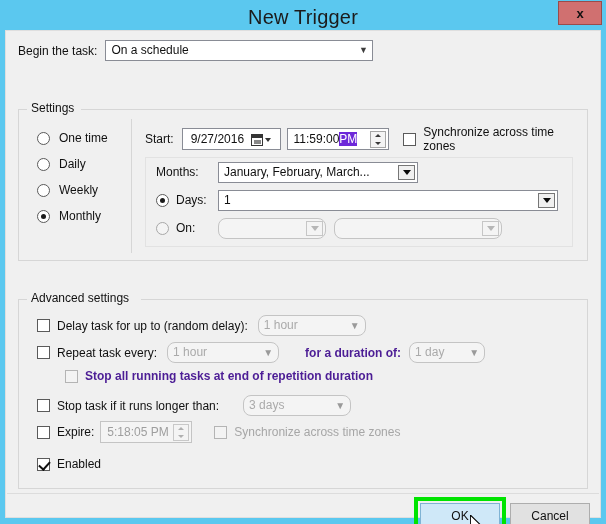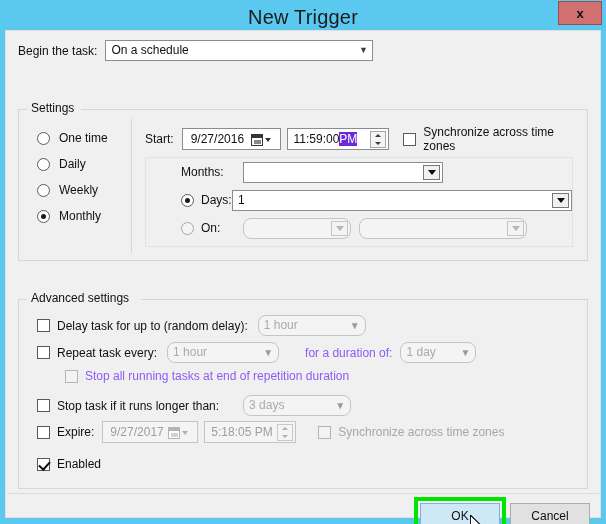--- a/index.html
+++ b/index.html
@@ -179,7 +179,7 @@
   
   .inner-panel {
     position:absolute; left:126px; top:48px; width:428px; height:90px;
-    border:1px solid #e2e2e2; background:#f0f0f0;padding-left:25px;
+    border:1px solid #e2e2e2; background:#f0f0f0;
   }
   .ip-row { display:flex; align-items:center; height:28px; padding-left:10px; }
   .ip-lbl { width:62px; color:#101010; }

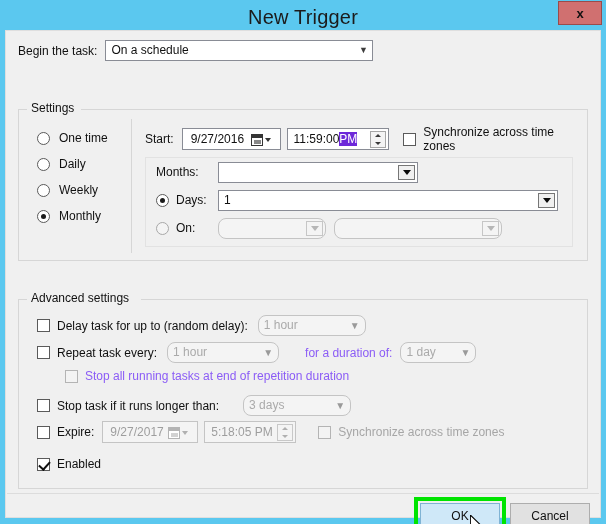--- a/index.html
+++ b/index.html
@@ -330,6 +330,7 @@
         <div class="ip-row">
           <div class="ip-lbl">Months:</div>
           <div class="combo combo-months">
+            <span>January, February, March...</span>
             <span class="btnarrow">
                 <span class="tri-dn"></span>
               </span>

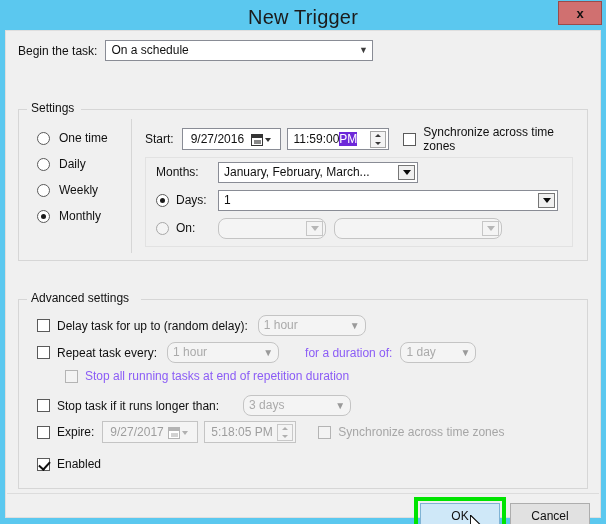--- a/index.html
+++ b/index.html
@@ -206,7 +206,7 @@
   
   .adv-row { position:absolute; display:flex; align-items:center; left:18px; }
   .adv-label { color:#101010; }
-  .adv-label.dis { color:#8b5cf6; }
+  .adv-label.dis { color:#4c1d95;font-weight:bold; }
 
   .combo-adv { height:21px; }
   .w-delay  { width:108px; }

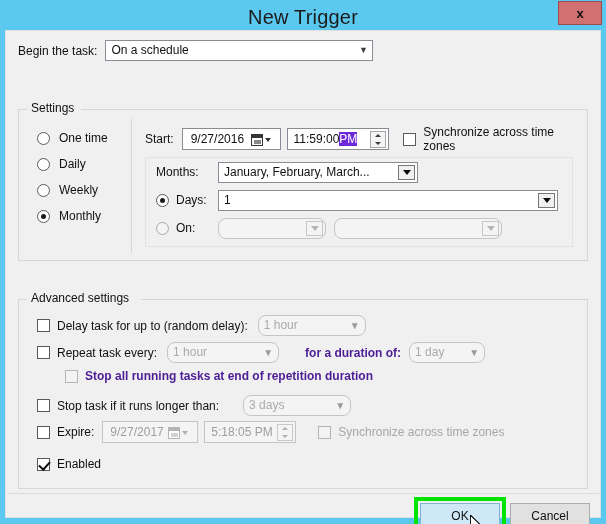--- a/index.html
+++ b/index.html
@@ -414,13 +414,6 @@
       <div class="adv-row" style="top:122px;">
         <span class="cb"></span>
         <span class="adv-label">Expire:</span>
-        <span class="expdate" style="margin-left:8px;">
-          <span>9/27/2017</span>
-          <span class="calico">
-            <span class="cal-glyph dis"></span>
-              <span class="mini-arrow dis"></span>
-          </span>
-        </span>
         <span class="exptime">
           <span>5:18:05 PM</span>
           <span class="spinner">

